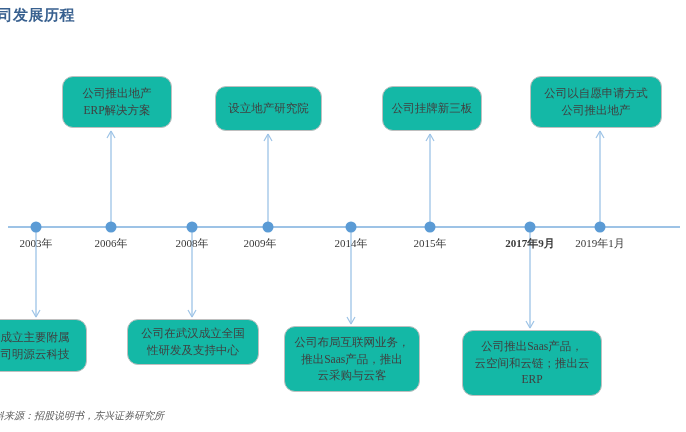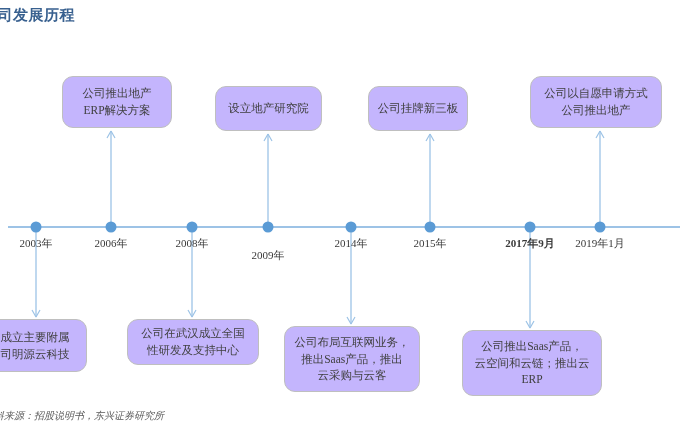--- a/index.html
+++ b/index.html
@@ -64,7 +64,7 @@
     box-sizing:border-box;
     border:1px solid #bfbfbf;
     border-radius:11px;
-    background:#c4b5fd;
+    background:#14b8a6;
     color:#404040;
     font-size:11.5px;
     line-height:1.45;

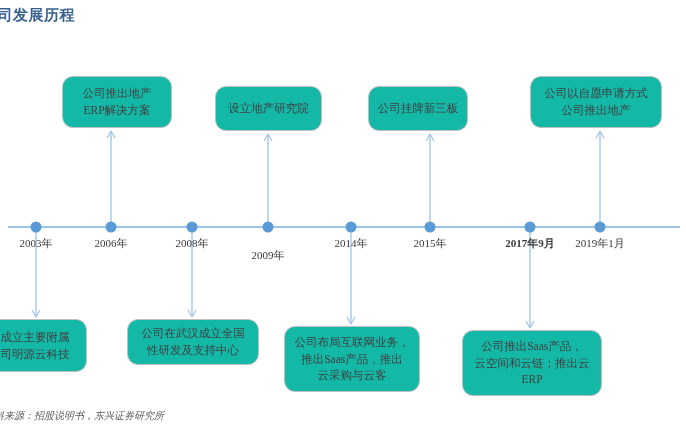--- a/index.html
+++ b/index.html
@@ -169,7 +169,7 @@
       <div class="callout" style="left: 62px; top: 76px; width: 110px; height: 52px; border-color: rgb(191, 191, 191); color: rgb(64, 64, 64);">公司推出地产
 ERP解决方案</div>
       <div class="callout" style="left: 215px; top: 86px; width: 107px; height: 45px; border-color: rgb(191, 191, 191); color: rgb(64, 64, 64);">设立地产研究院</div>
-      <div class="callout" style="left: 368px; top: 86px; width: 100px; height: 45px; border-color: rgb(191, 191, 191); color: rgb(64, 64, 64);">公司挂牌新三板</div>
+      <div class="callout" style="left: 382px; top: 86px; width: 100px; height: 45px; border-color: rgb(191, 191, 191); color: rgb(64, 64, 64);">公司挂牌新三板</div>
       <div class="callout" style="left: 530px; top: 76px; width: 132px; height: 52px; border-color: rgb(191, 191, 191); color: rgb(64, 64, 64);">公司以自愿申请方式
 公司推出地产</div>
       <div class="callout" style="left: -40px; top: 319px; width: 127px; height: 53px; border-color: rgb(191, 191, 191); color: rgb(64, 64, 64);">公司成立主要附属

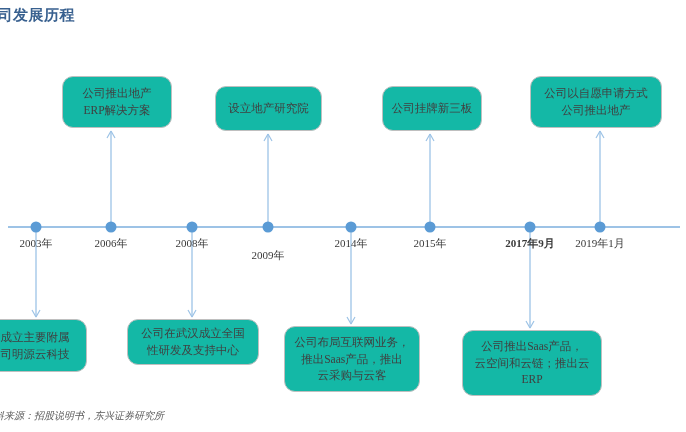--- a/index.html
+++ b/index.html
@@ -155,7 +155,7 @@
       <div class="tick-dot" style="left: 192px; background: rgb(91, 155, 213);"></div>
       <div class="tick-label" style="left: 192px;">2008年</div>
       <div class="tick-dot" style="left: 268px; background: rgb(91, 155, 213);"></div>
-      <div class="tick-label" style="left: 268px; margin-top: 12px;">2009年</div>
+      <div class="tick-label" style="left: 260px;">2009年</div>
       <div class="tick-dot" style="left: 351px; background: rgb(91, 155, 213);"></div>
       <div class="tick-label" style="left: 351px;">2014年</div>
       <div class="tick-dot" style="left: 430px; background: rgb(91, 155, 213);"></div>

